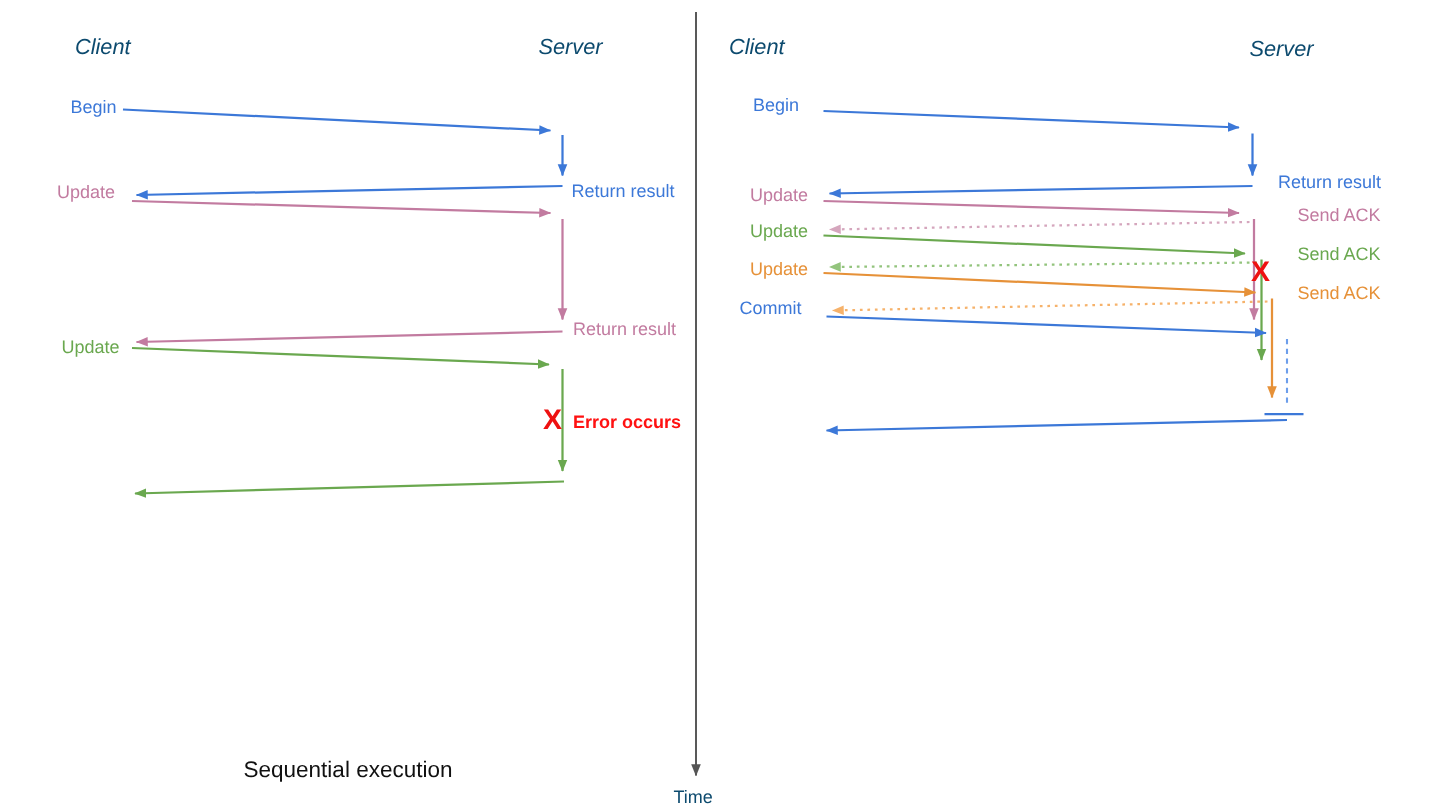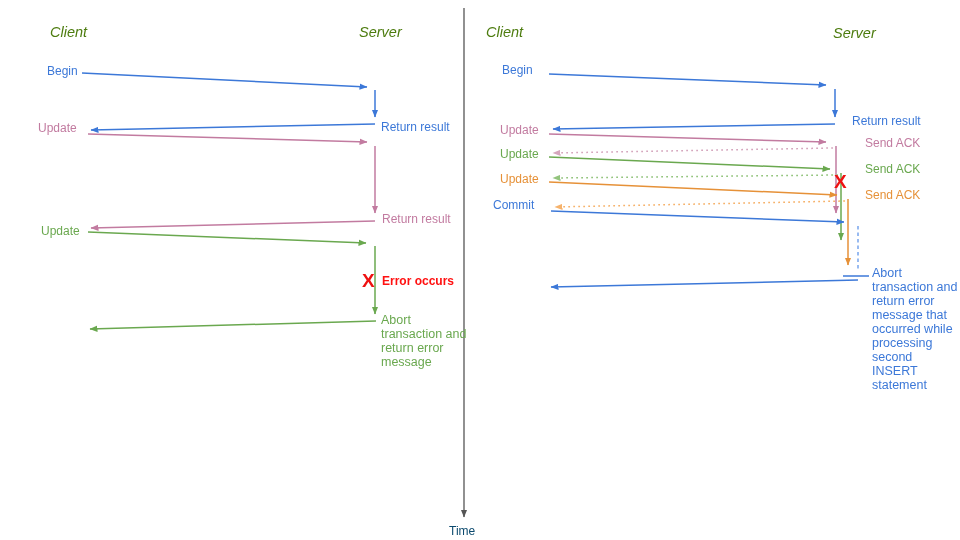--- a/index.html
+++ b/index.html
@@ -10,7 +10,7 @@
   }
   #wires{position:absolute;left:0;top:0;width:960px;height:540px;}
   .lbl{position:absolute;font-size:12px;line-height:15px;white-space:nowrap;}
-  .hdr{position:absolute;font-size:14.5px;font-style:italic;color:#4d7c0f;white-space:nowrap;}
+  .hdr{position:absolute;font-size:14.5px;font-style:italic;color:#0c4a6e;white-space:nowrap;}
   .ttl{position:absolute;font-size:15px;color:#111111;width:190px;text-align:center;white-space:nowrap;}
   .wrap{white-space:normal;width:86px;line-height:14px;font-size:12.5px;}
   .xmark{position:absolute;font-size:19px;font-weight:700;color:#ee1111;line-height:19px;}

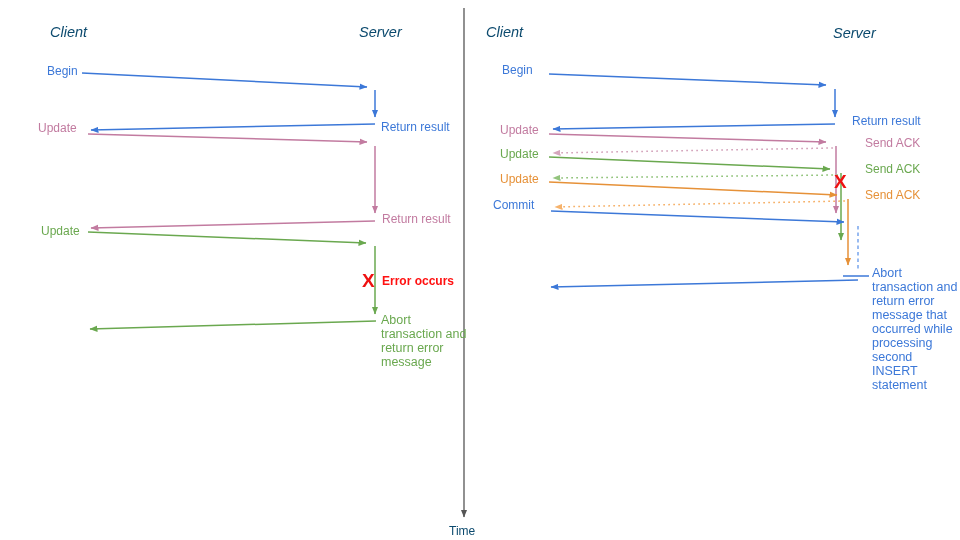--- a/index.html
+++ b/index.html
@@ -118,7 +118,6 @@
   <div class="lbl c-orange" style="left:865px;top:188px;">Send ACK</div>
   <div class="lbl c-blue" style="left:493px;top:198px;">Commit</div>
   <div class="xmark" style="left:834px;top:172px;">X</div>
-  <div class="lbl wrap c-blue" style="left:872px;top:266px;">Abort transaction and return error message that occurred while processing second INSERT statement</div>
 
   <div class="lbl c-dark" style="left:449px;top:524px;">Time</div>
 

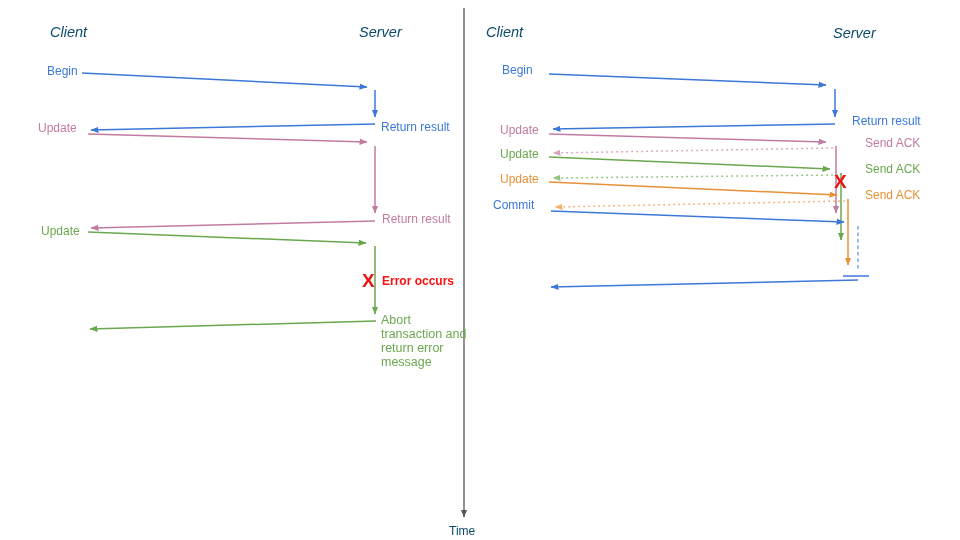--- a/index.html
+++ b/index.html
@@ -104,7 +104,6 @@
   <div class="lbl c-green" style="left:41px;top:224px;">Update</div>
   <div class="xmark" style="left:362px;top:271px;">X</div>
   <div class="lbl c-red" style="left:382px;top:274px;font-weight:bold;">Error occurs</div>
-  <div class="lbl wrap c-green" style="left:381px;top:313px;">Abort transaction and return error message</div>
 
   <div class="hdr" style="left:486px;top:24px;">Client</div>
   <div class="hdr" style="left:833px;top:25px;">Server</div>

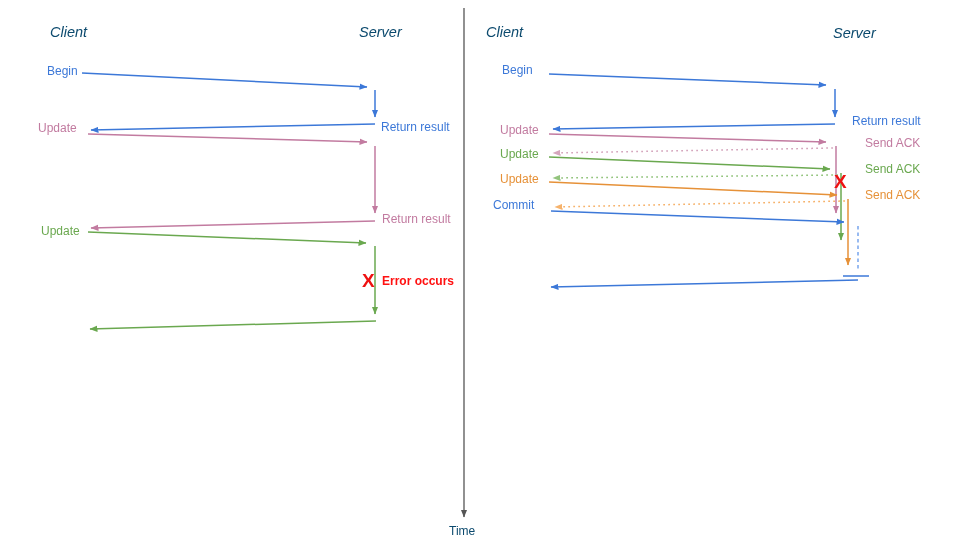--- a/index.html
+++ b/index.html
@@ -104,6 +104,7 @@
   <div class="lbl c-green" style="left:41px;top:224px;">Update</div>
   <div class="xmark" style="left:362px;top:271px;">X</div>
   <div class="lbl c-red" style="left:382px;top:274px;font-weight:bold;">Error occurs</div>
+  <div class="ttl" style="left:137px;top:505px;">Sequential execution</div>
 
   <div class="hdr" style="left:486px;top:24px;">Client</div>
   <div class="hdr" style="left:833px;top:25px;">Server</div>

